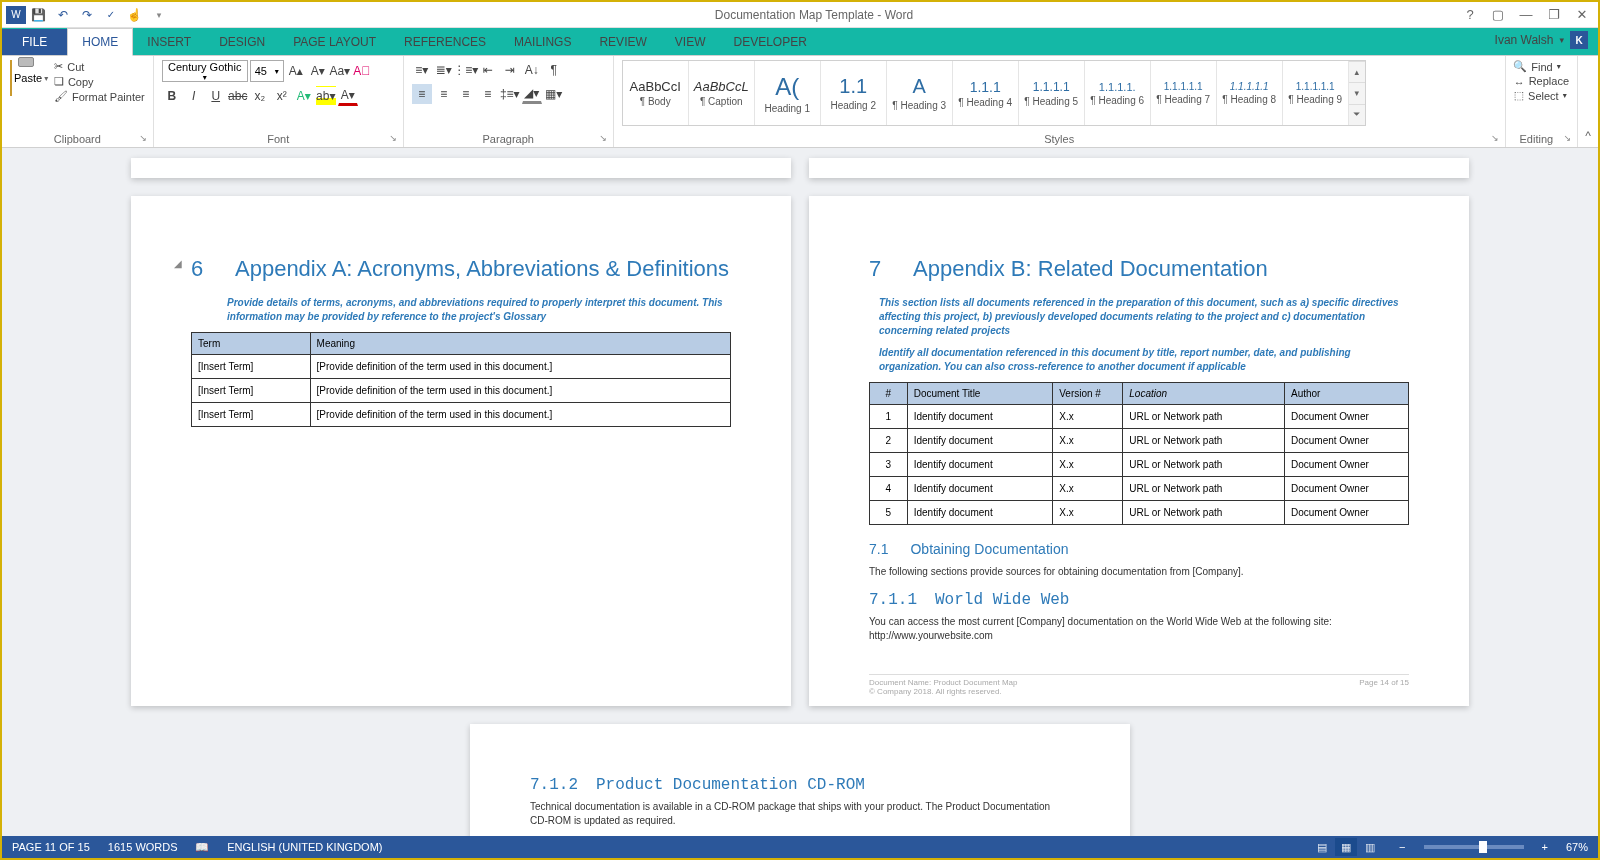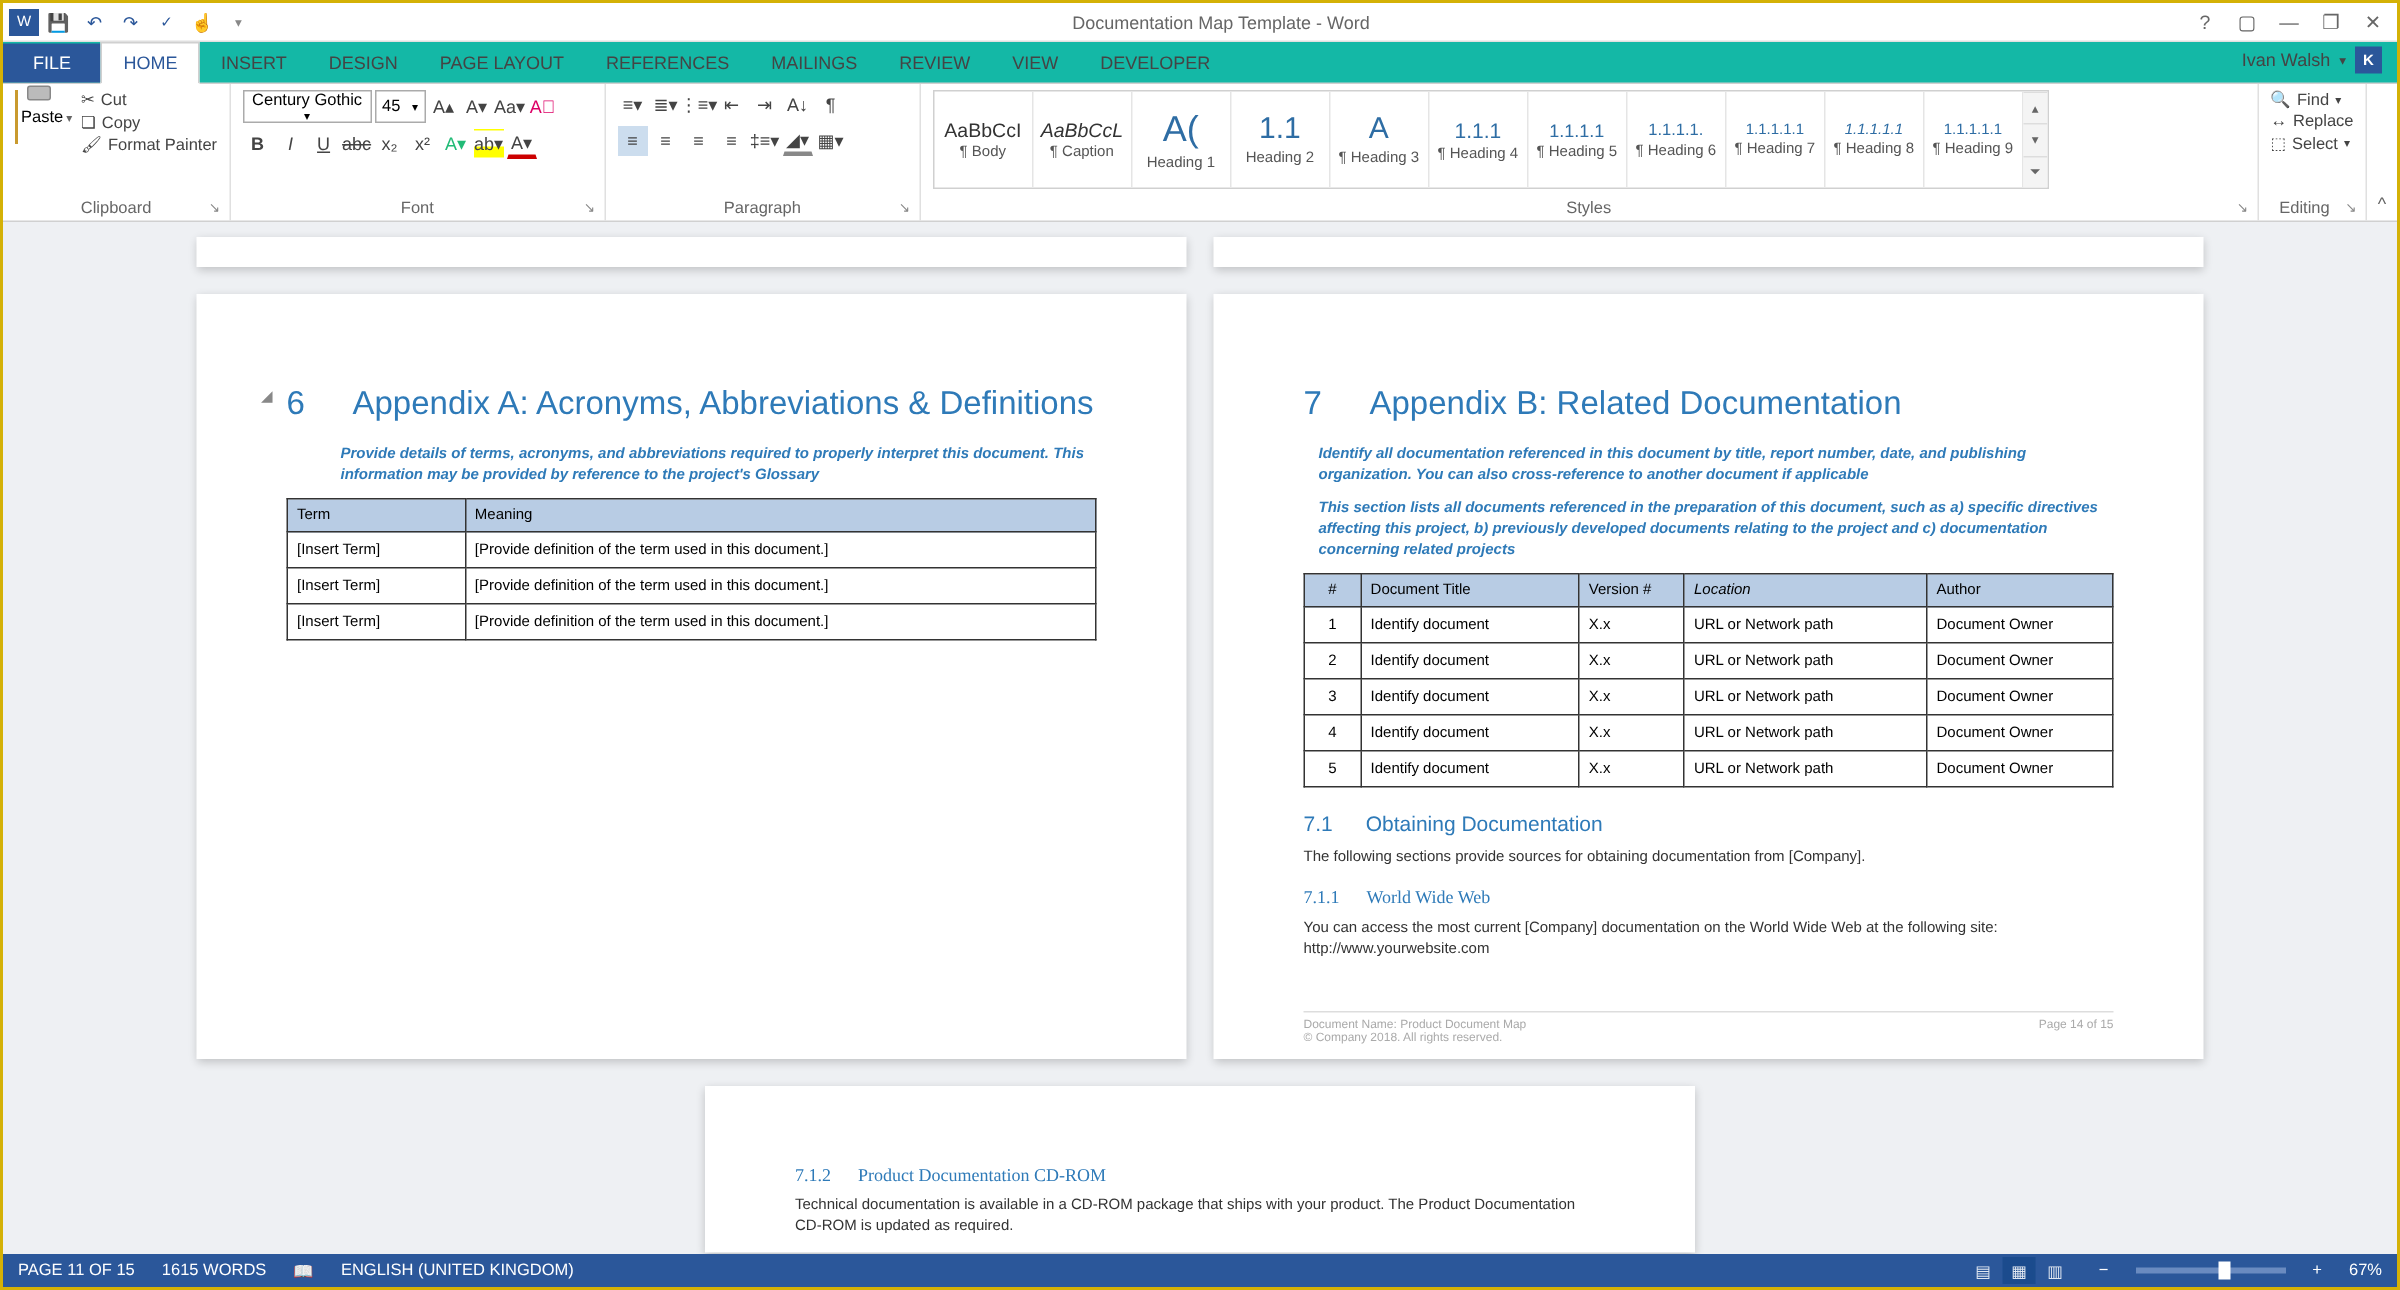--- a/index.html
+++ b/index.html
@@ -339,8 +339,8 @@
             <span class="num">7</span>
             <span>Appendix B: Related Documentation</span>
           </div>
+        <div class="instr" style="margin-left:10px;">This section lists all documents referenced in the preparation of this document, such as a) specific directives affecting this project, b) previously developed documents relating to the project and c) documentation concerning related projects</div>
         <div class="instr" style="margin-left:10px;">Identify all documentation referenced in this document by title, report number, date, and publishing organization. You can also cross-reference to another document if applicable</div>
-        <div class="instr" style="margin-left:10px;">This section lists all documents referenced in the preparation of this document, such as a) specific directives affecting this project, b) previously developed documents relating to the project and c) documentation concerning related projects</div>
         <table class="doc">
           <tbody>
               <tr>

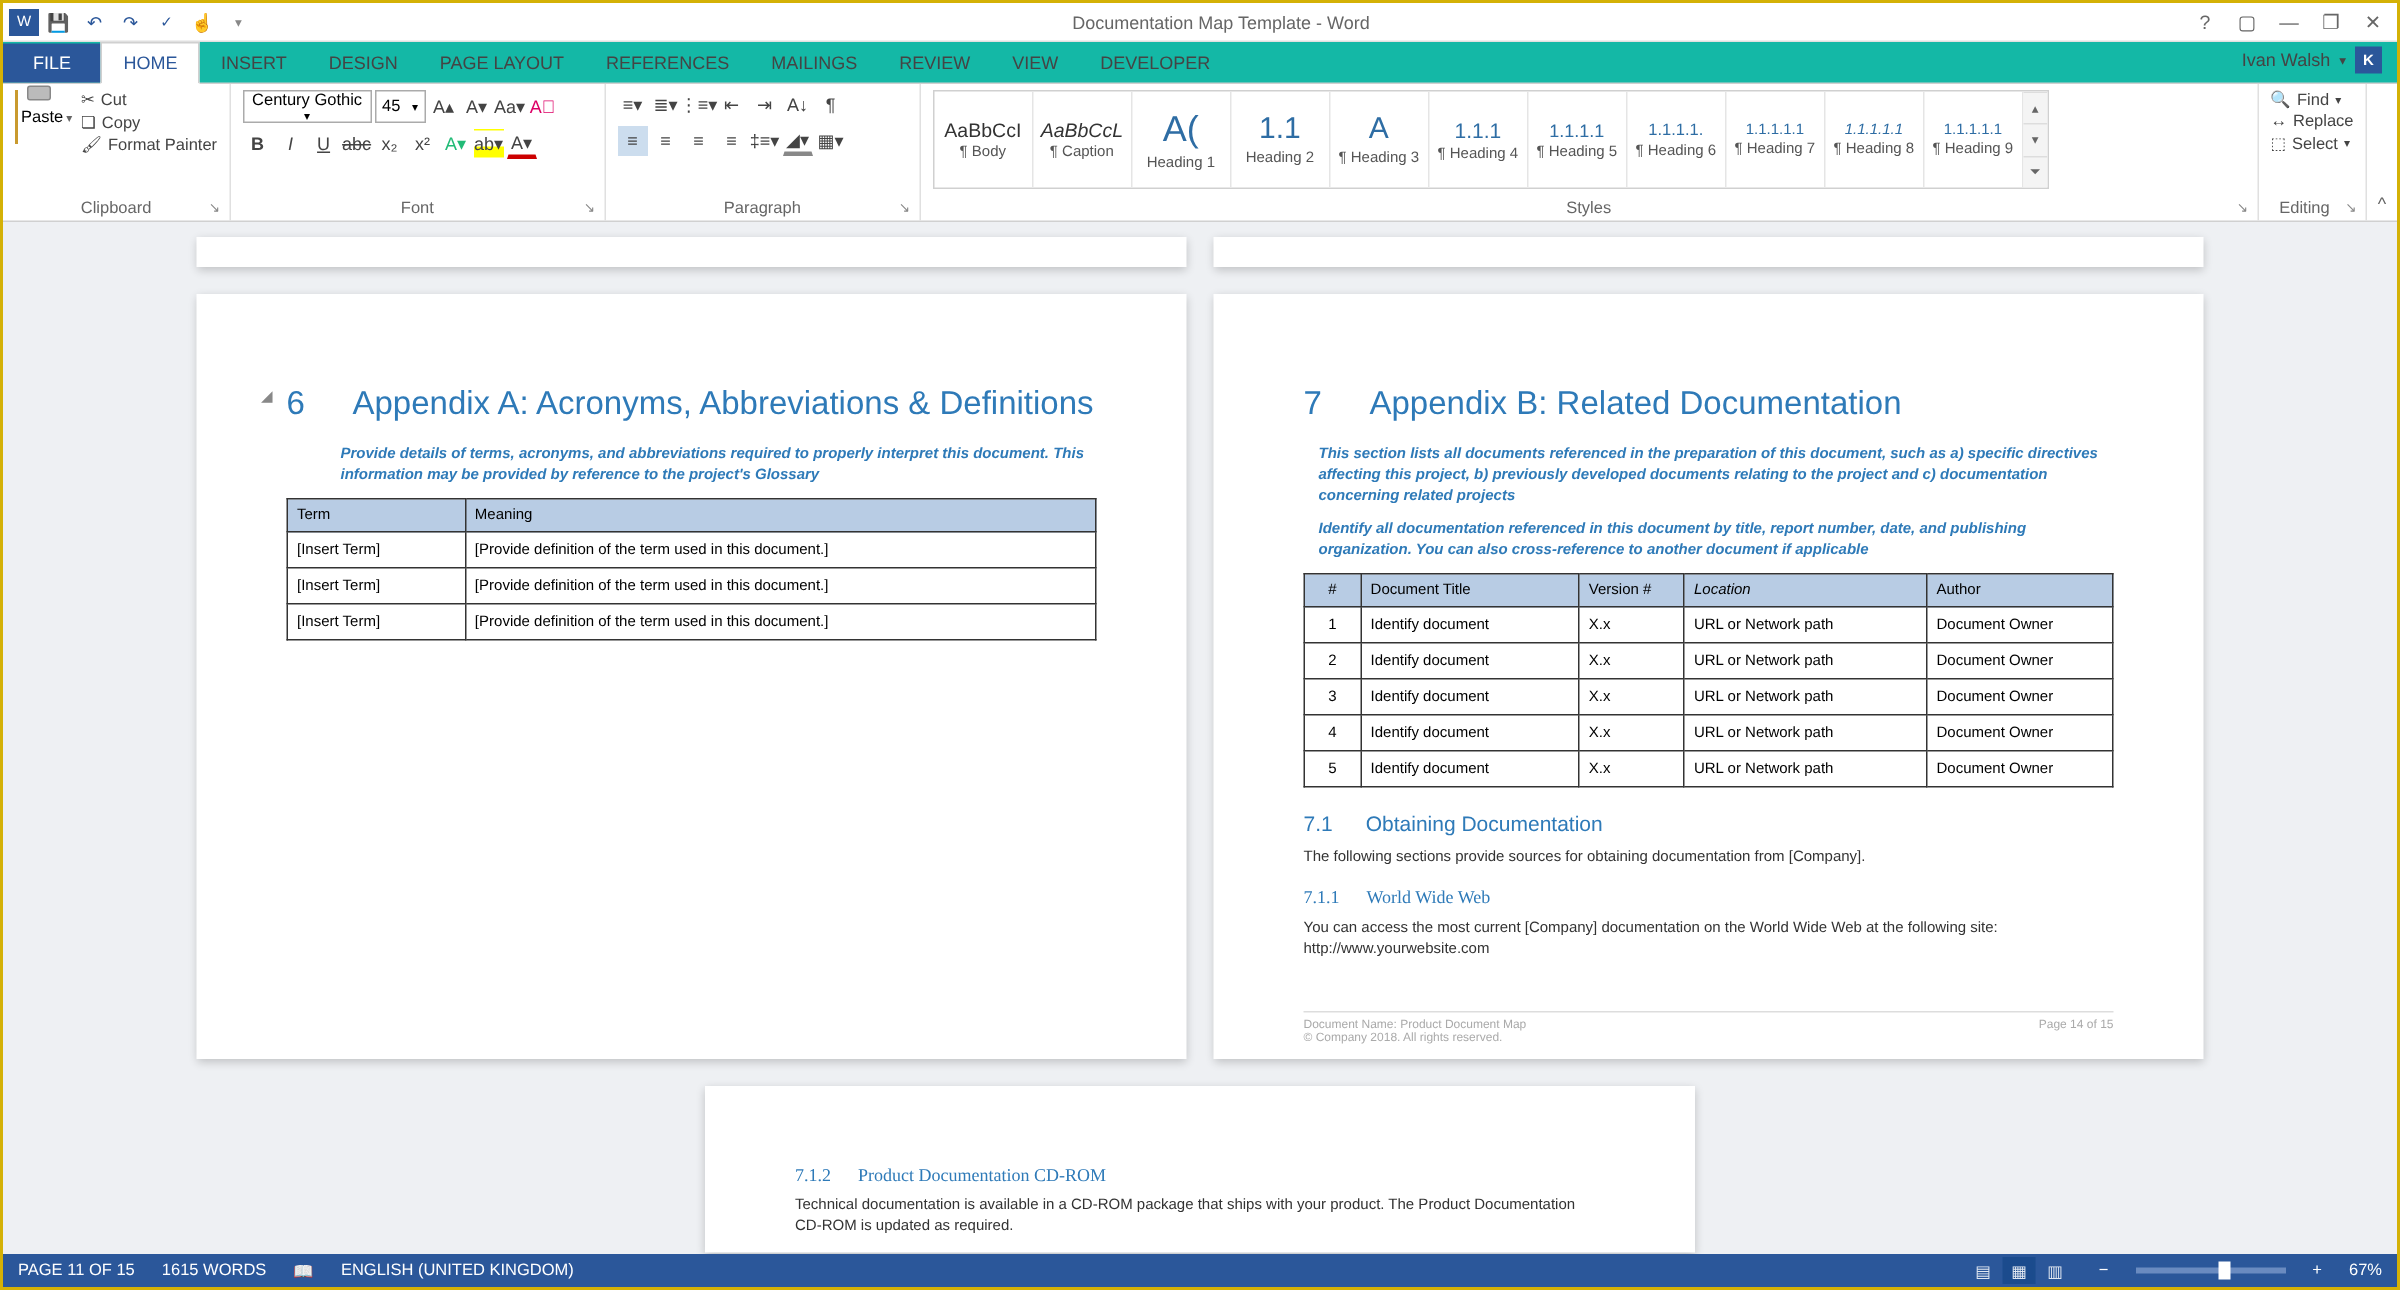--- a/index.html
+++ b/index.html
@@ -69,7 +69,7 @@
 .h1 .num { width: 20px; }
 .instr { color: #2e7ab8; font-style: italic; font-size: 10px; margin: 0 0 8px 36px; line-height: 1.4; font-weight: bold; }
 .h2 { color: #2e7ab8; font-family: "Century Gothic", sans-serif; font-size: 14px; margin: 16px 0 8px; display: flex; gap: 22px; }
-.h3 { color: #2e7ab8; font-family: Liberation Serif, serif; font-size: 12px; margin: 12px 0 6px; display: flex; gap: 18px; }
+.h3 { color: #2e7ab8; font-family: Liberation Mono, monospace; font-size: 16px; margin: 12px 0 6px; display: flex; gap: 18px; }
 .body-text { font-size: 10px; color: #333; margin-left: 0; line-height: 1.4; }
 
 table.doc { border-collapse: collapse; width: 100%; font-size: 10px; margin-left: 0; }

